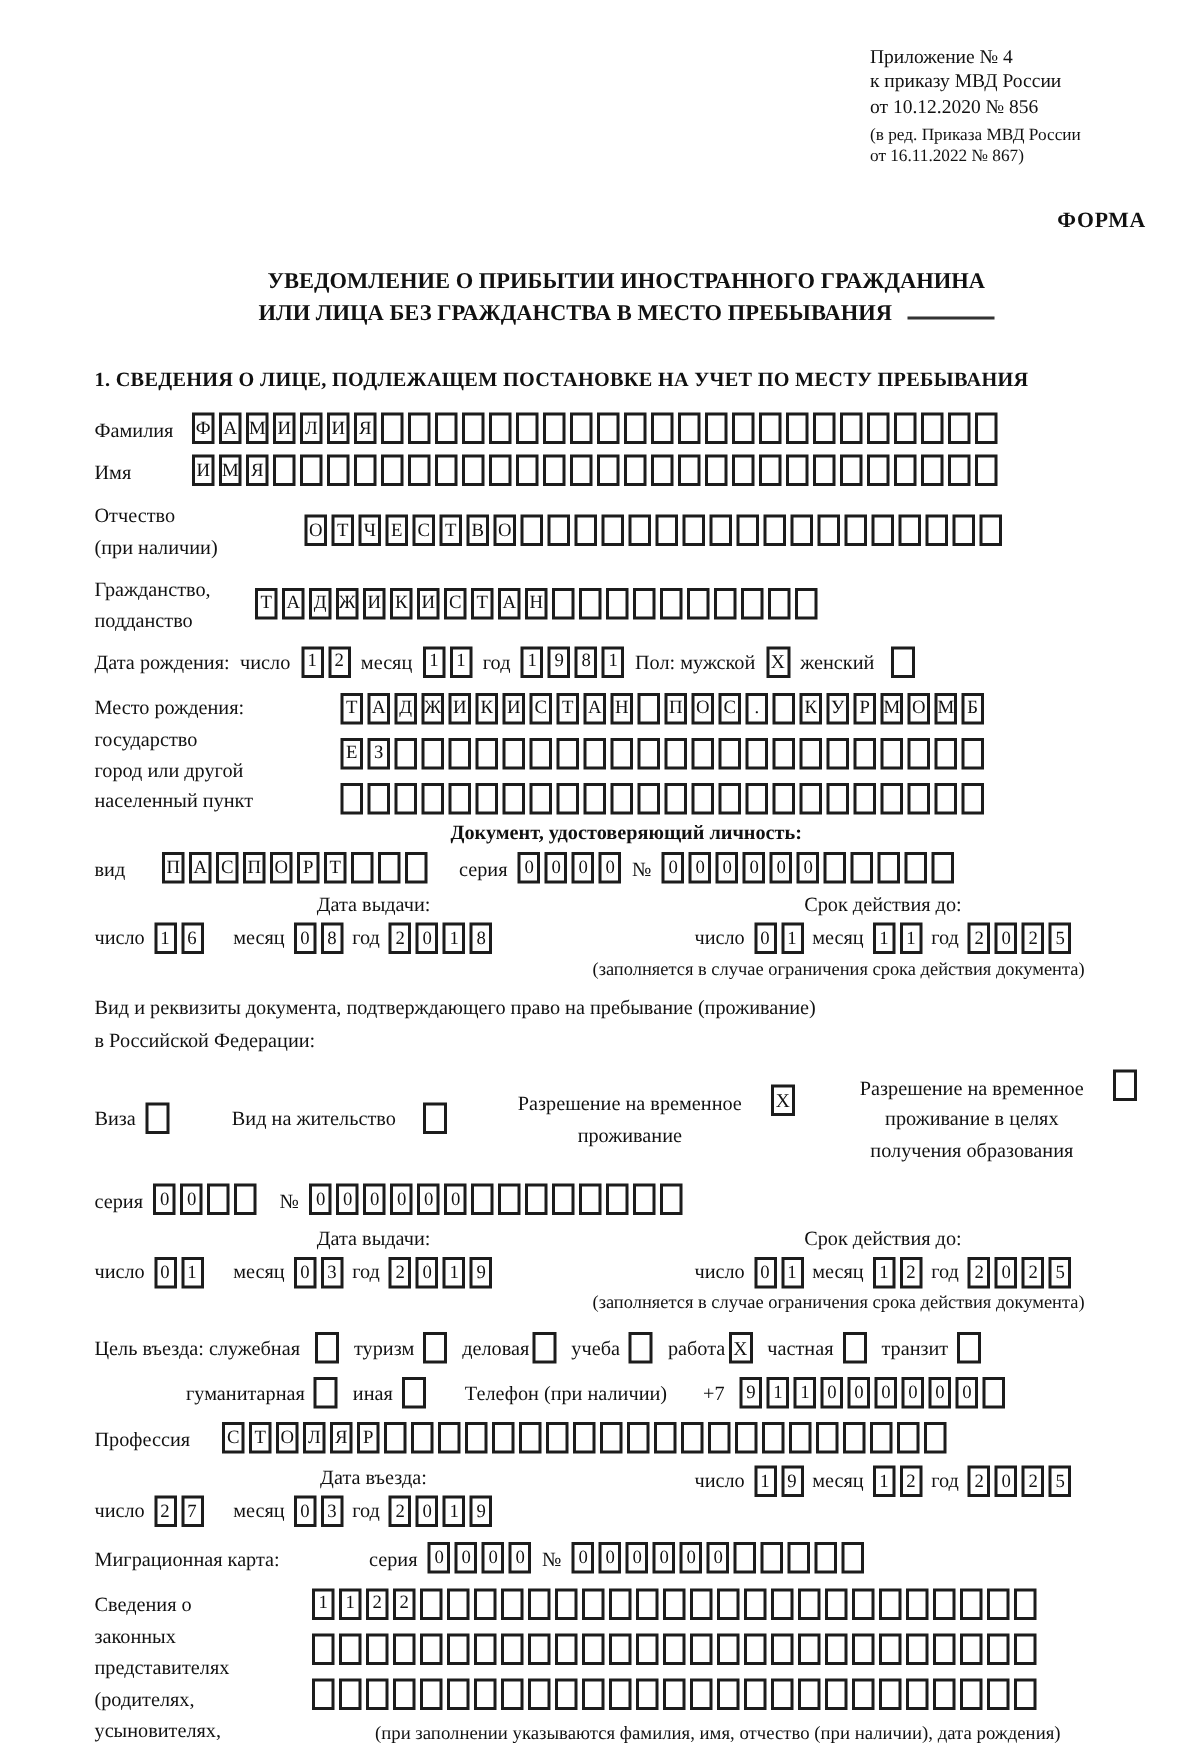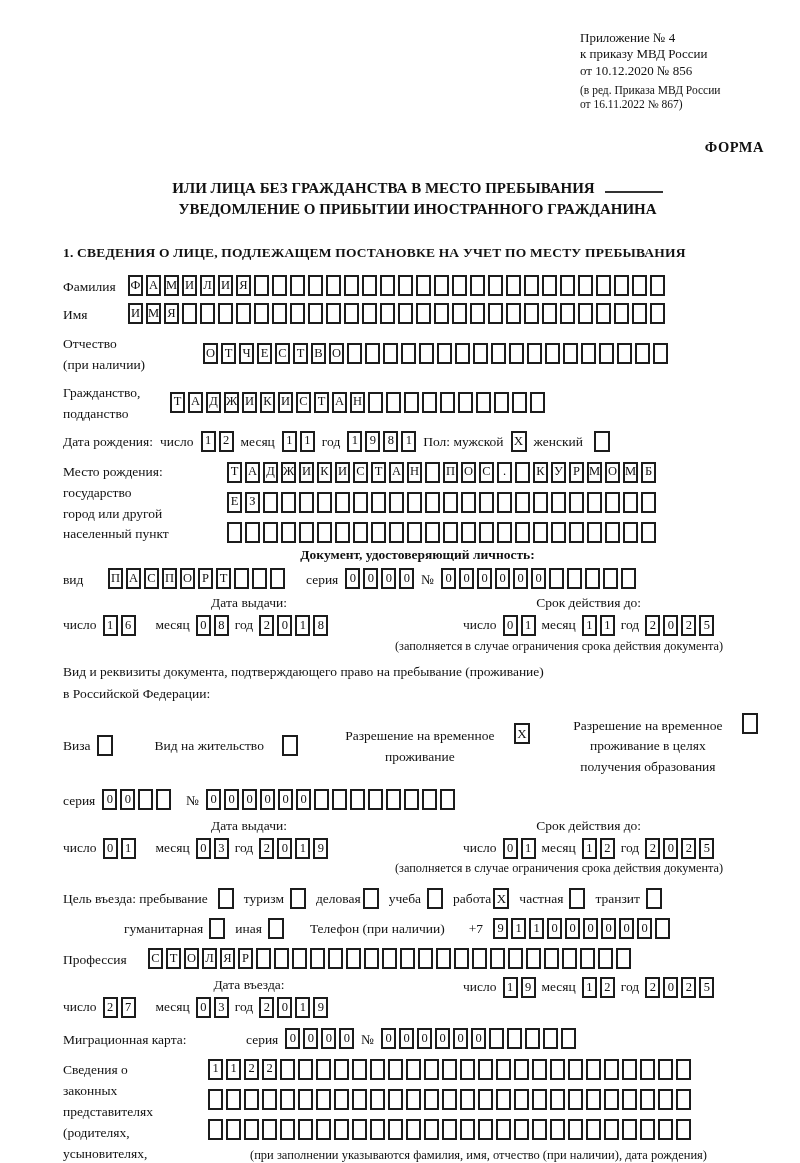--- a/index.html
+++ b/index.html
@@ -91,10 +91,10 @@
 <div class="forma">ФОРМА</div>
 
 <div class="title">
+  <div>УВЕДОМЛЕНИЕ О ПРИБЫТИИ ИНОСТРАННОГО ГРАЖДАНИНА</div>
   <div>
     <span>ИЛИ ЛИЦА БЕЗ ГРАЖДАНСТВА В МЕСТО ПРЕБЫВАНИЯ</span><span class="title-underline"></span>
   </div>
-  <div>УВЕДОМЛЕНИЕ О ПРИБЫТИИ ИНОСТРАННОГО ГРАЖДАНИНА</div>
 </div>
 
 <div class="sect-head">1. СВЕДЕНИЯ О ЛИЦЕ, ПОДЛЕЖАЩЕМ ПОСТАНОВКЕ НА УЧЕТ ПО МЕСТУ ПРЕБЫВАНИЯ</div>

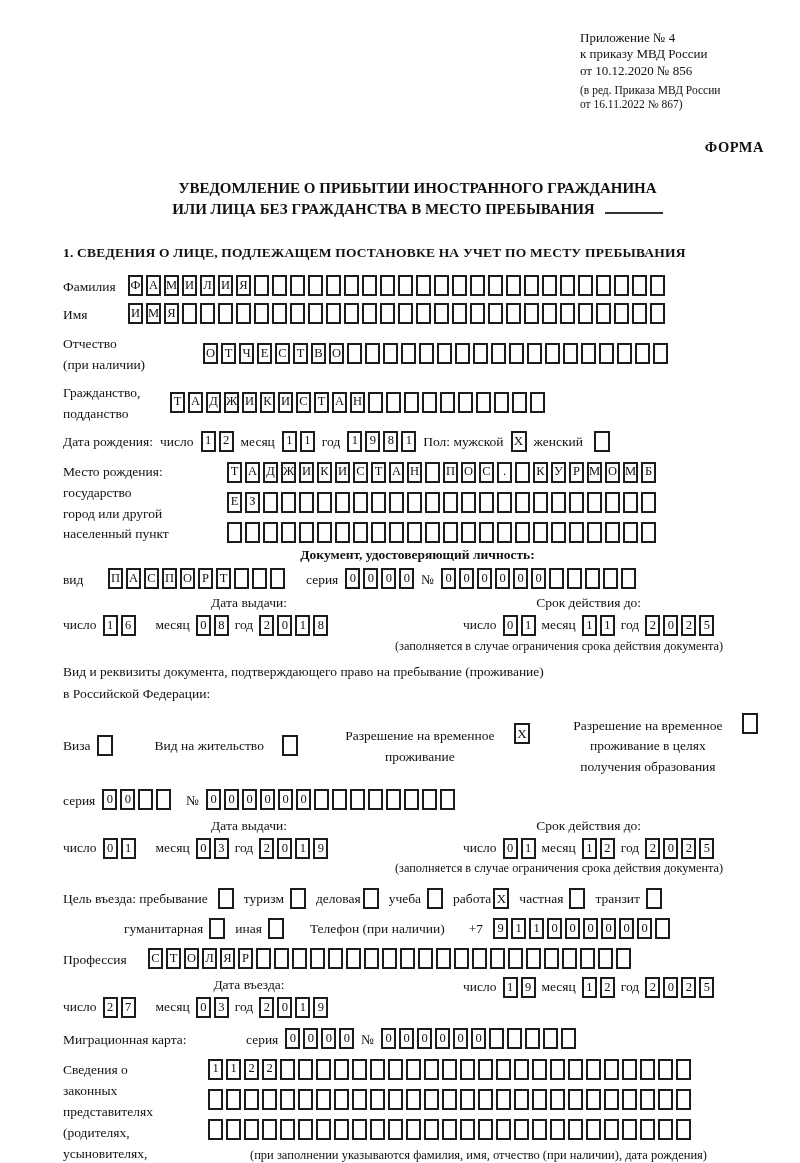--- a/index.html
+++ b/index.html
@@ -537,7 +537,7 @@
 <div class="note2">(заполняется в случае ограничения срока действия документа)</div>
 
 <div class="purpose-row">
-  <span class="inline-lbl">Цель въезда: пребывание</span>
+  <span class="inline-lbl">Цель въезда: служебная</span>
   <span class="chk" style="margin-left:0"></span>
   <span class="opt">
       <span class="optlbl">туризм</span>

